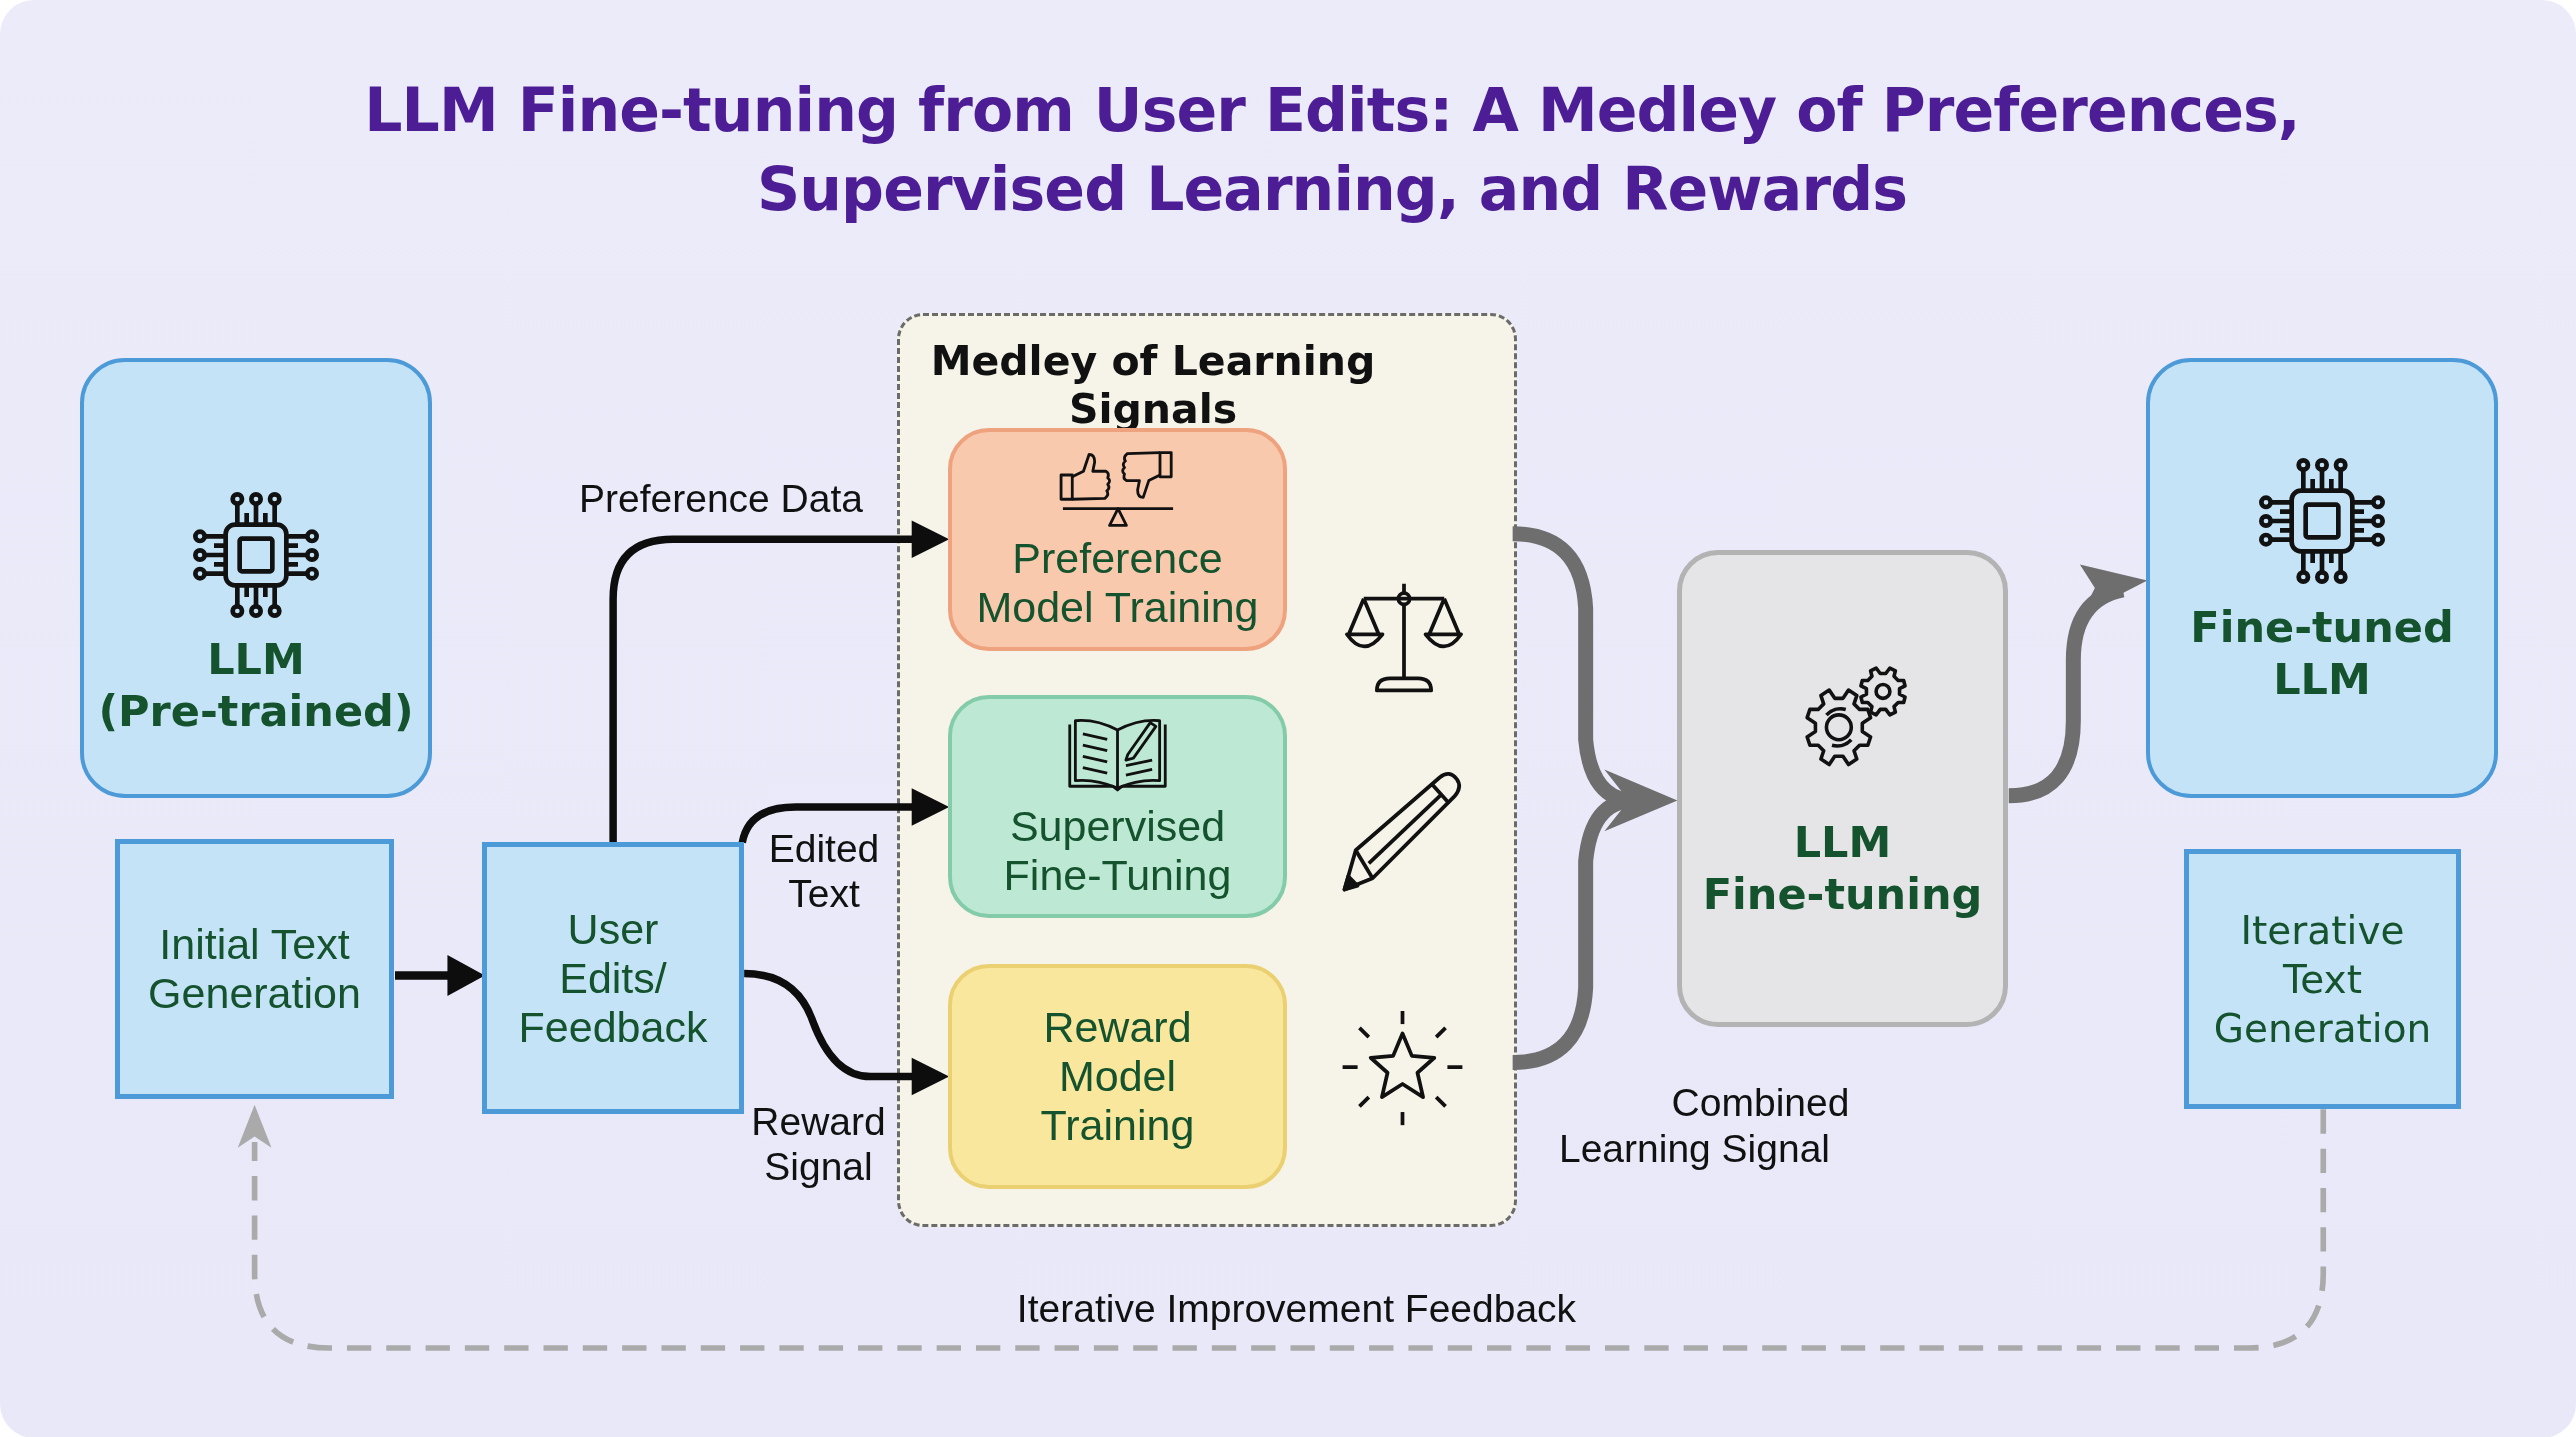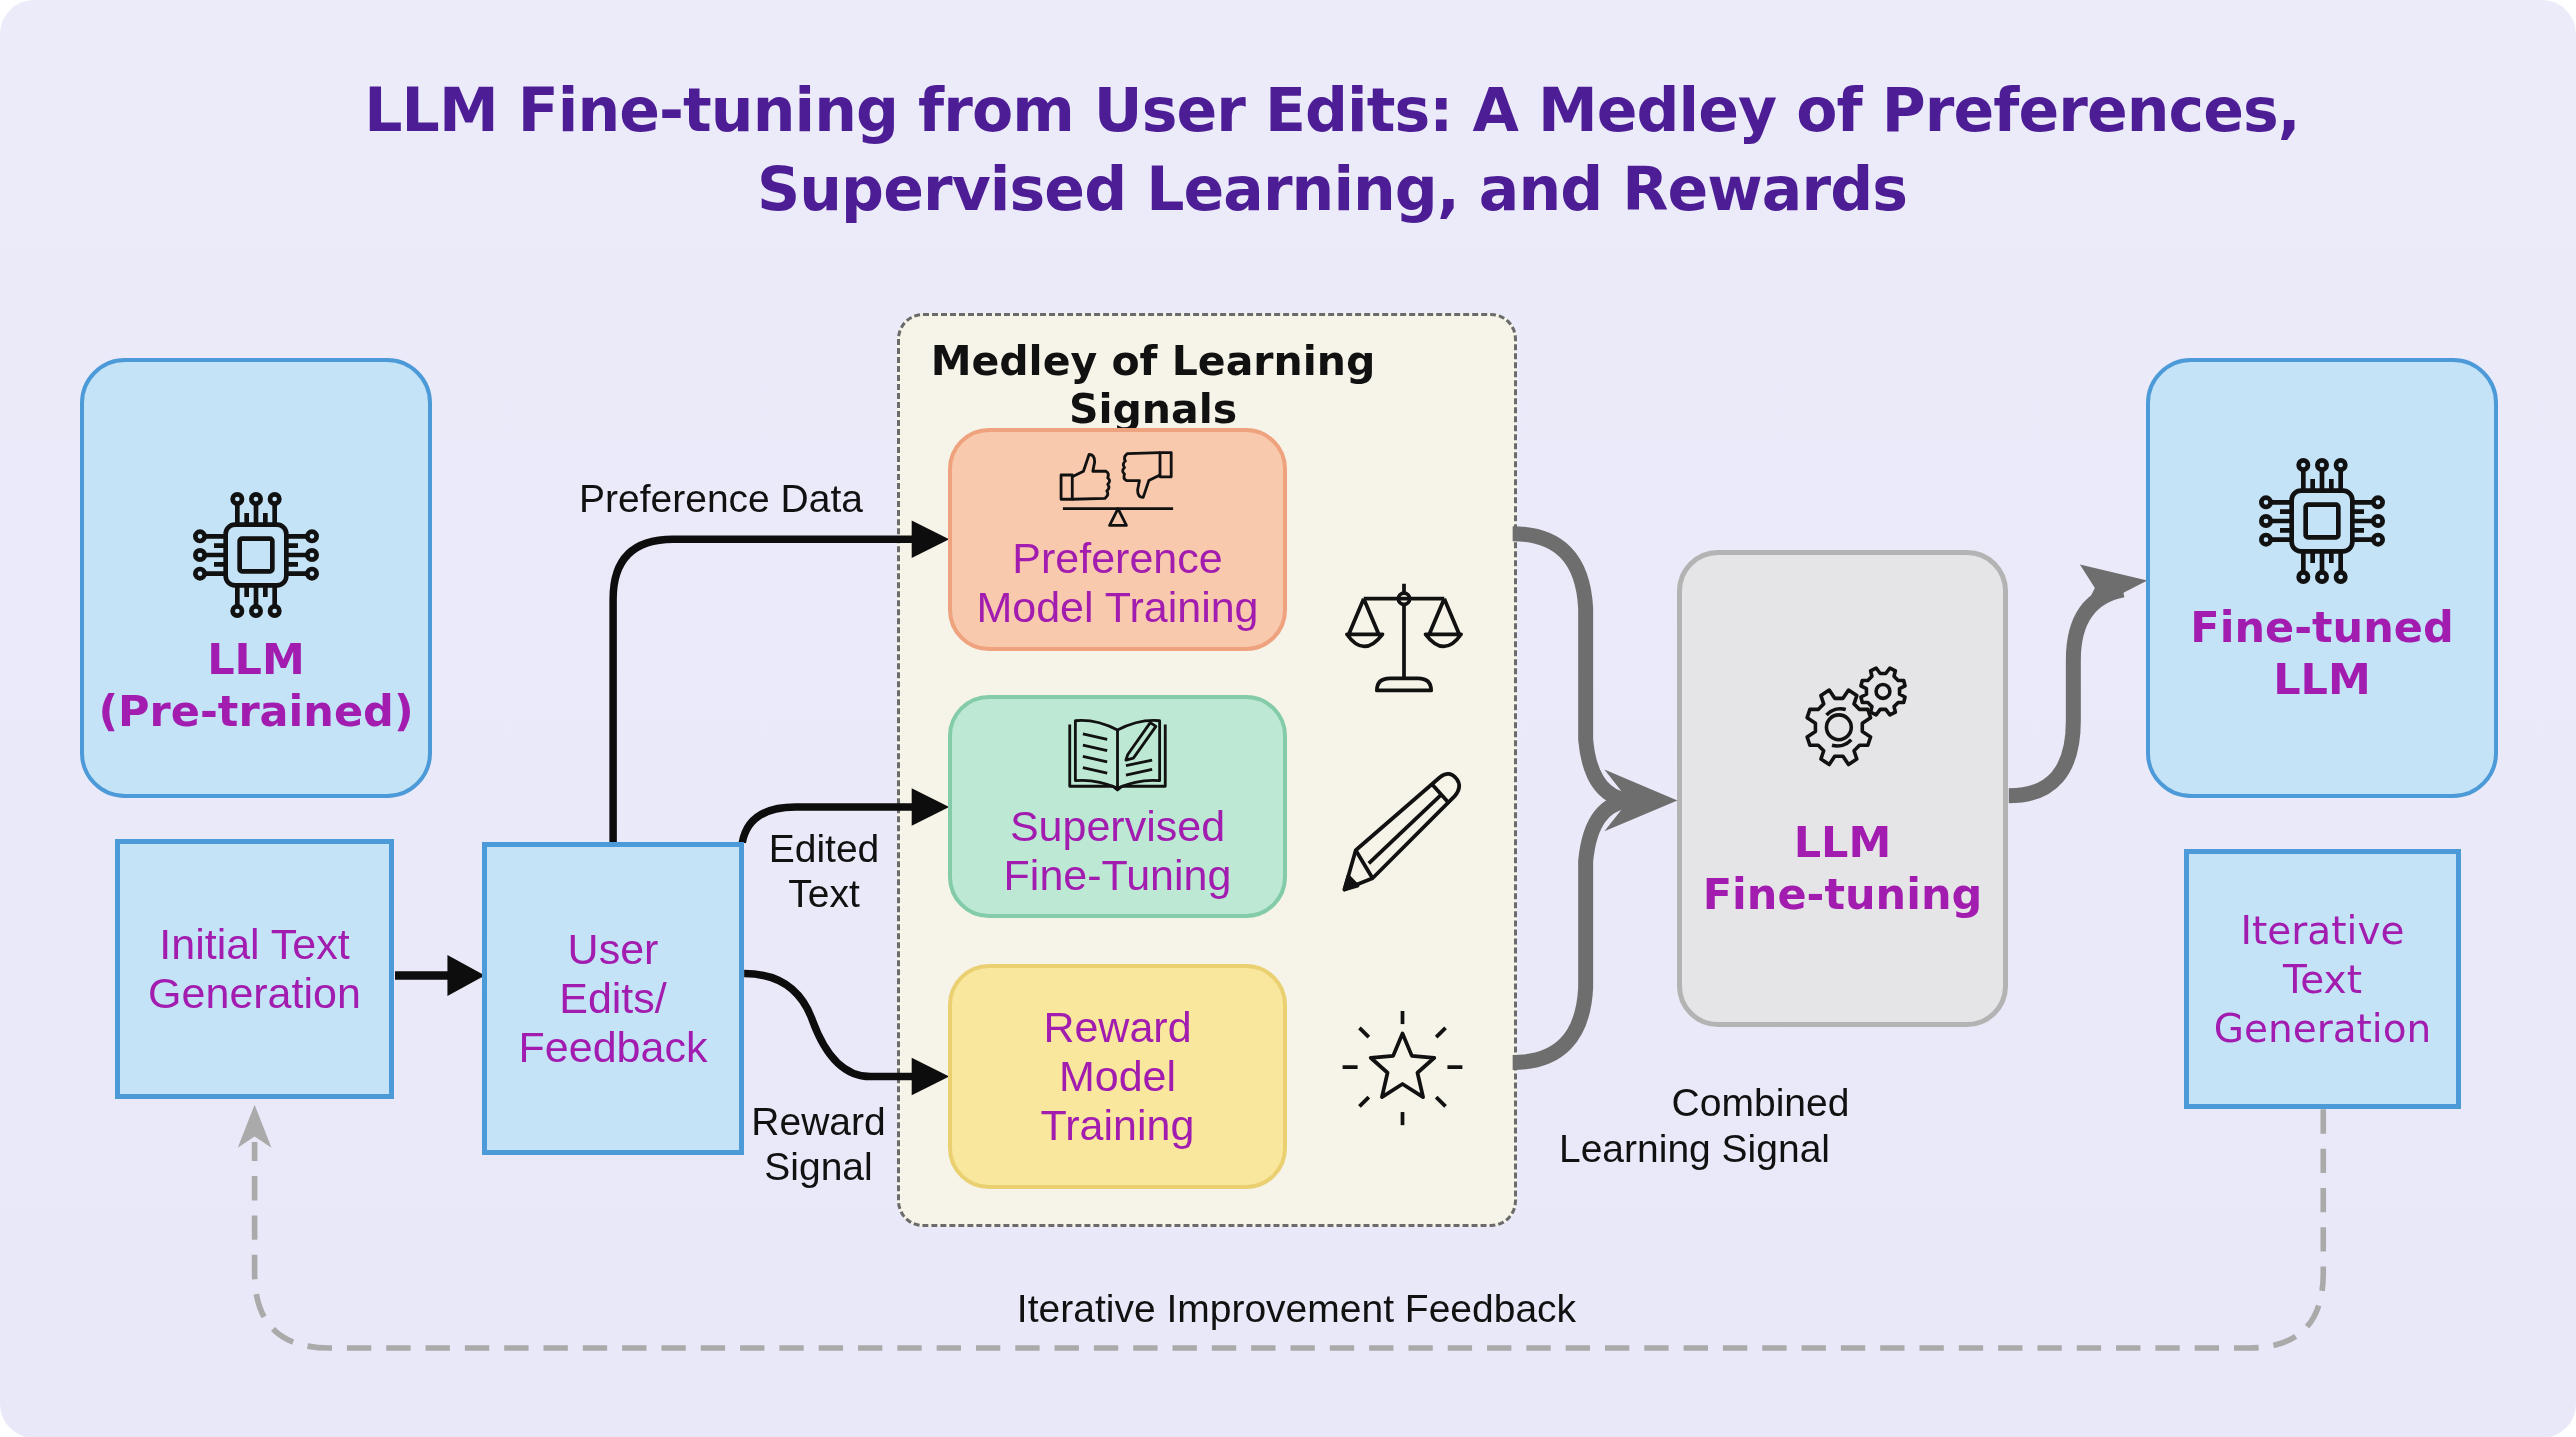--- a/index.html
+++ b/index.html
@@ -21,7 +21,7 @@
     .title.l1 { top: 71px; }
     .title.l2 { top: 150px; }
 
-    .box { position: absolute; box-sizing: border-box; display: flex; flex-direction: column; align-items: center; justify-content: center; text-align: center; color: #a21caf; }
+    .box { position: absolute; box-sizing: border-box; display: flex; flex-direction: column; align-items: center; justify-content: center; text-align: center; color: #14532d; }
     .blue-round { background: #c4e3f7; border: 4.7px solid #4d9ad8; border-radius: 45px; }
     .blue-sq { background: #c4e3f7; border: 5.6px solid #4d9ad8; }
     .bold-label { font-family: "DejaVu Sans", sans-serif; font-weight: bold; font-size: 43px; line-height: 52px; }

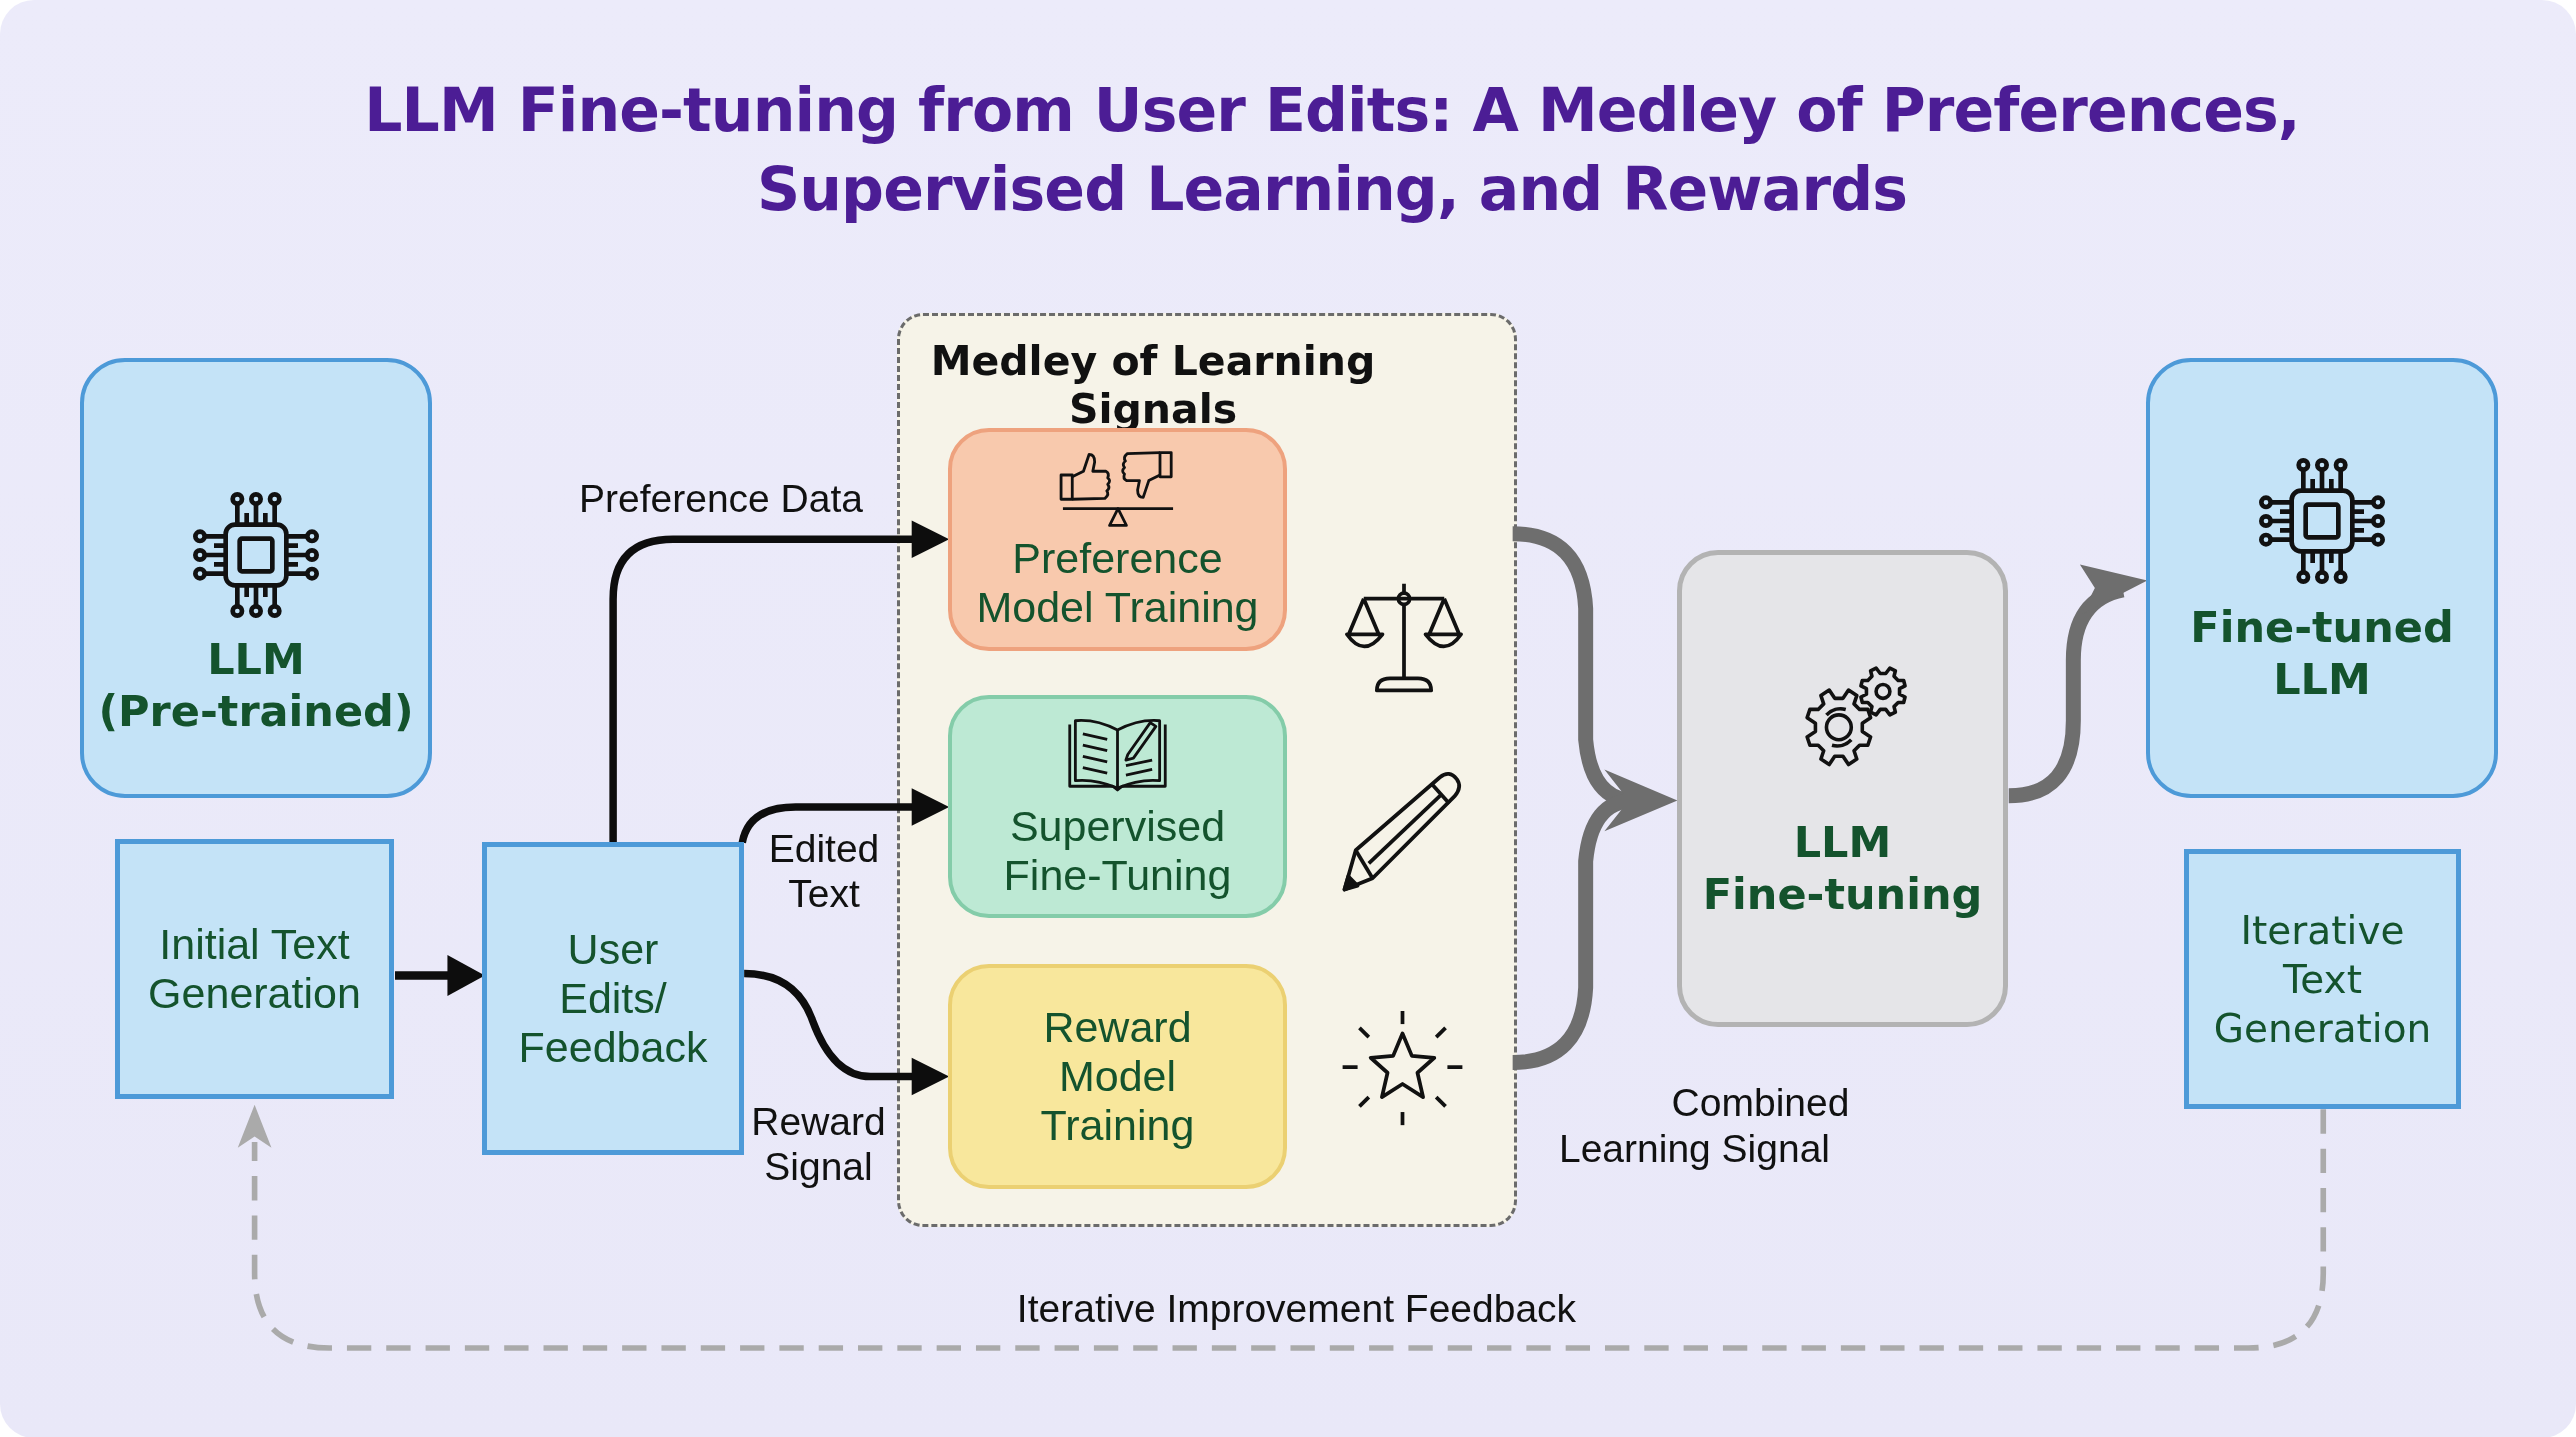--- a/index.html
+++ b/index.html
@@ -116,7 +116,7 @@
   <div class="narrow-label">Generation</div>
 </div>
 
-<div class="box blue-sq" style="left:482px;top:842px;width:262px;height:313px;">
+<div class="box blue-sq" style="left:482px;top:842px;width:262px;height:272px;">
   <div class="narrow-label">User</div>
   <div class="narrow-label">Edits/</div>
   <div class="narrow-label">Feedback</div>

